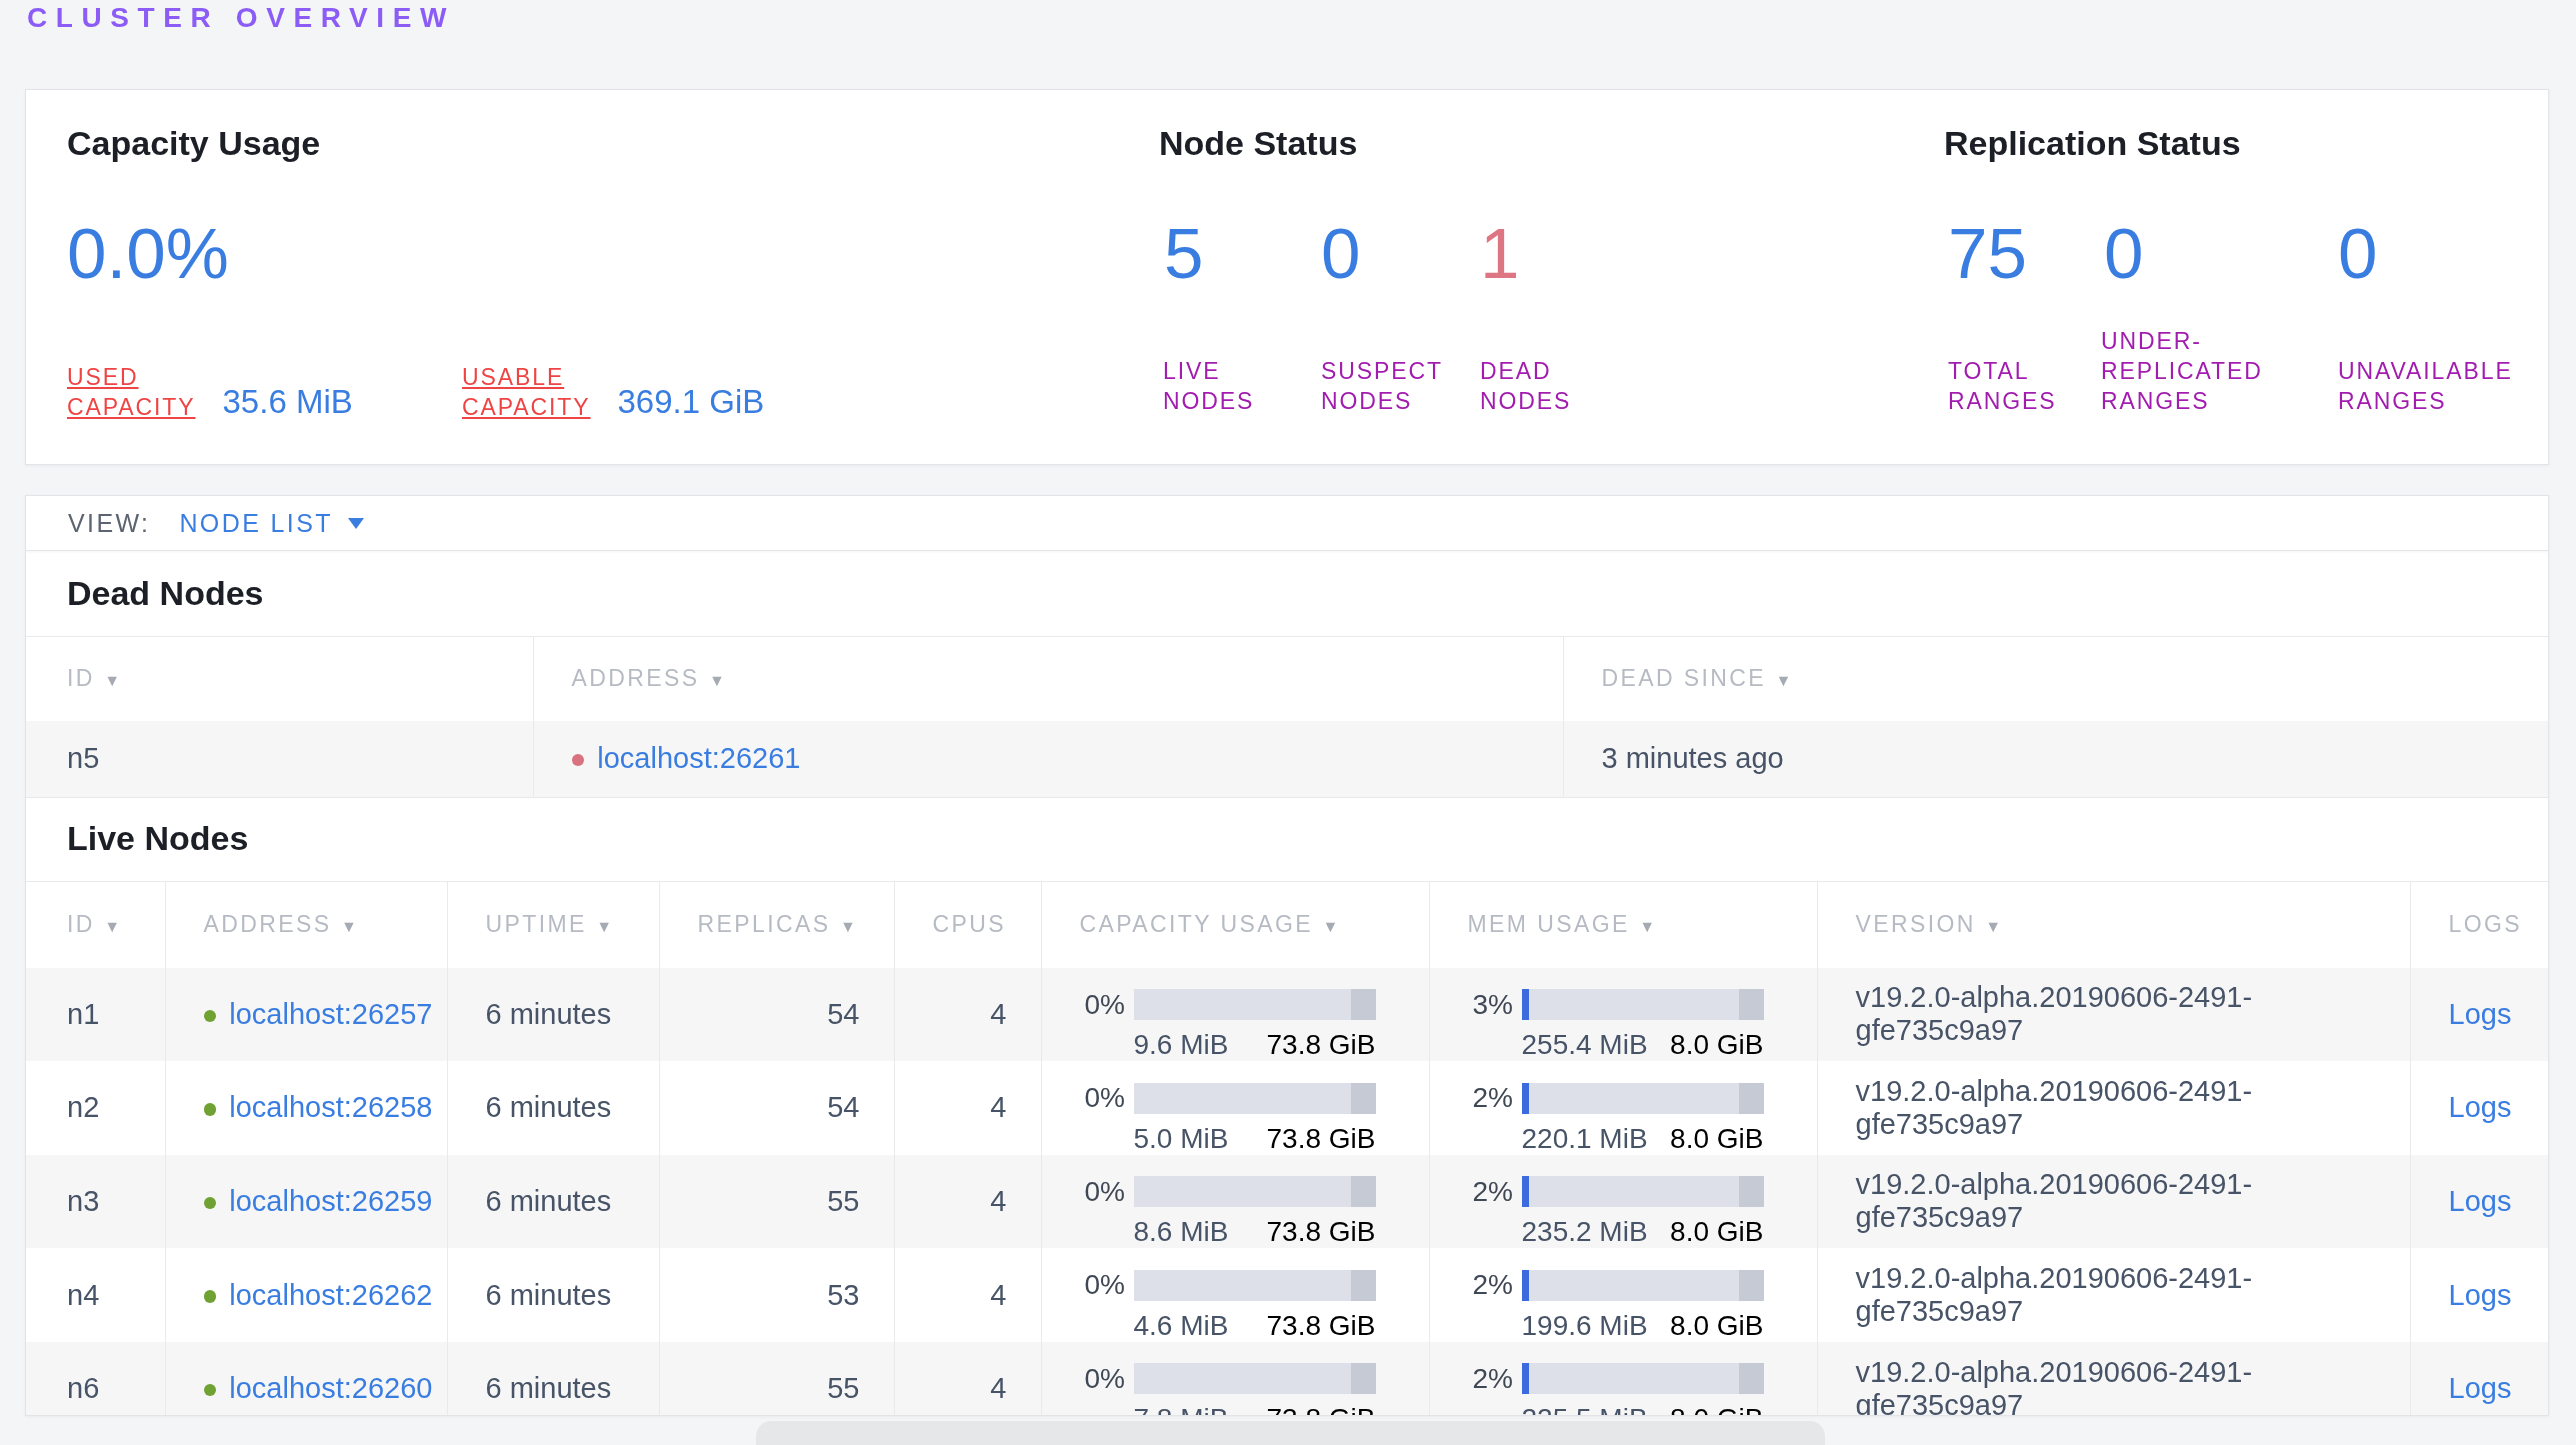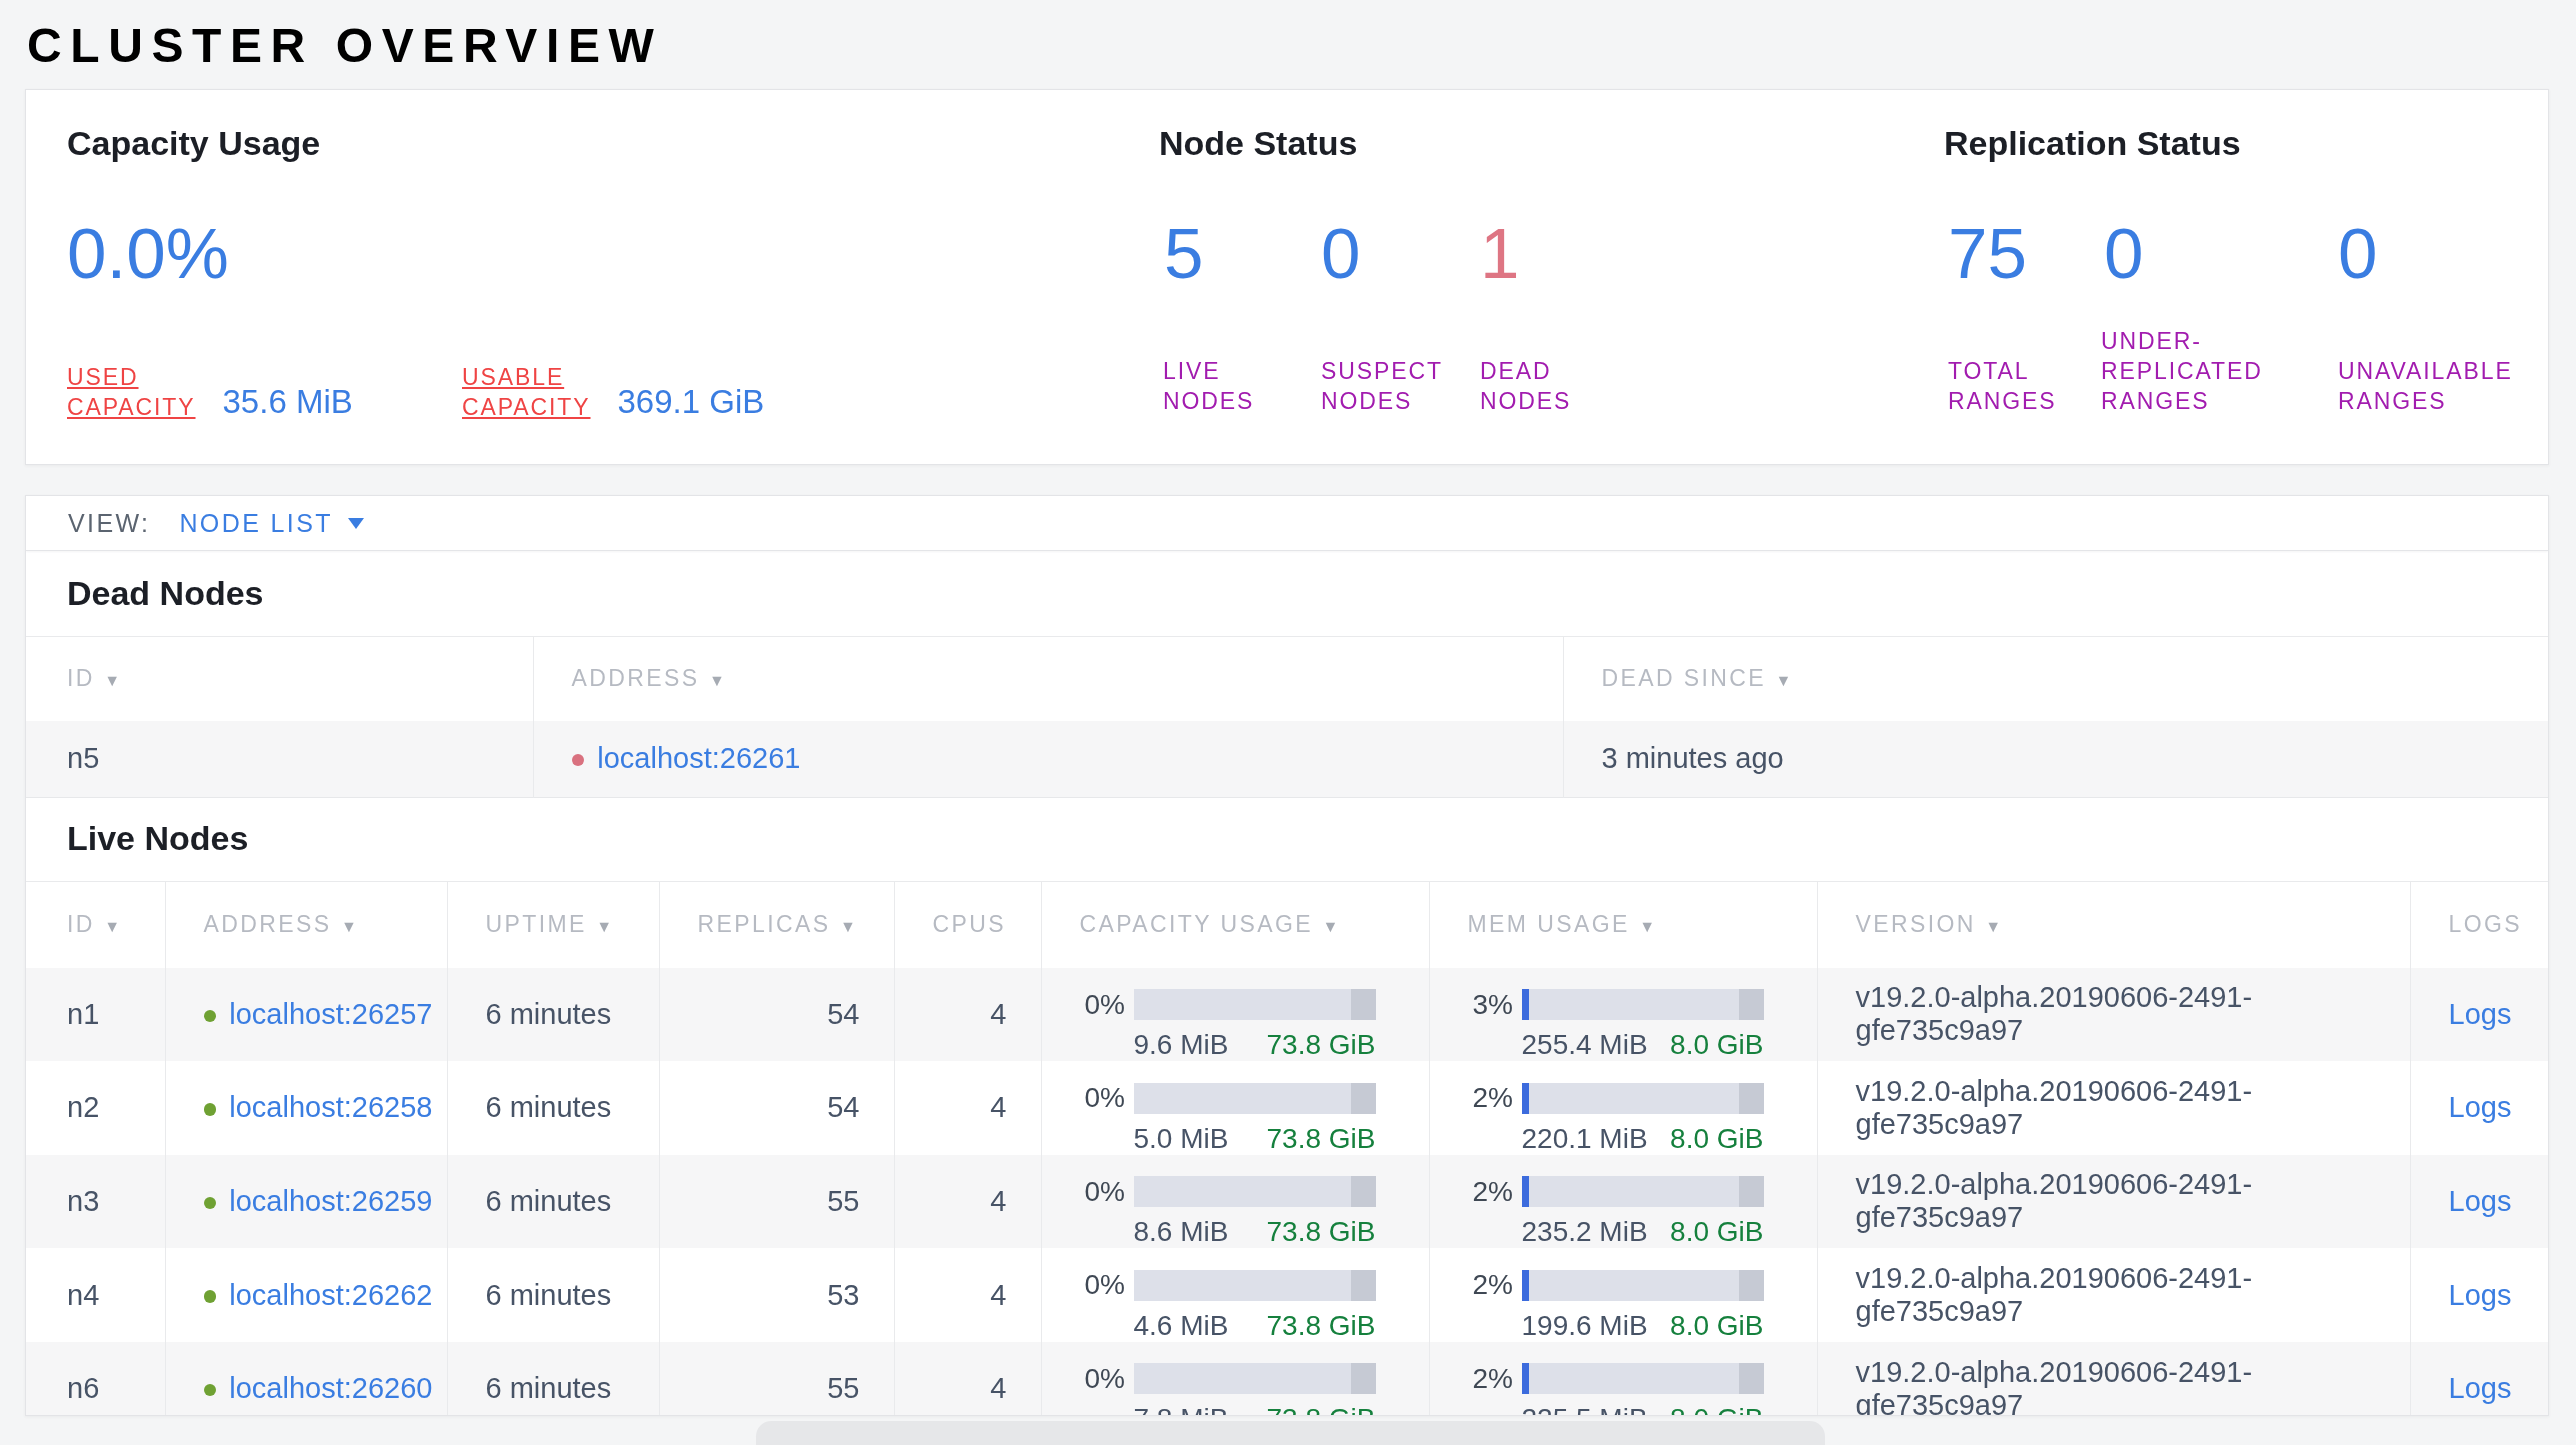--- a/index.html
+++ b/index.html
@@ -12,9 +12,9 @@
     overflow:hidden;
   }
   .page-title {
-    position:absolute; left:27px; top:18px;
-    font-size:48px; font-weight:700; letter-spacing:8.6px;
-    color:#000000;
+    position:absolute; left:27px; top:2px;
+    font-size:28px; font-weight:700; letter-spacing:8.6px;
+    color:#8b5cf6;
   }
   .card {
     position:absolute; left:25px; width:2524px;

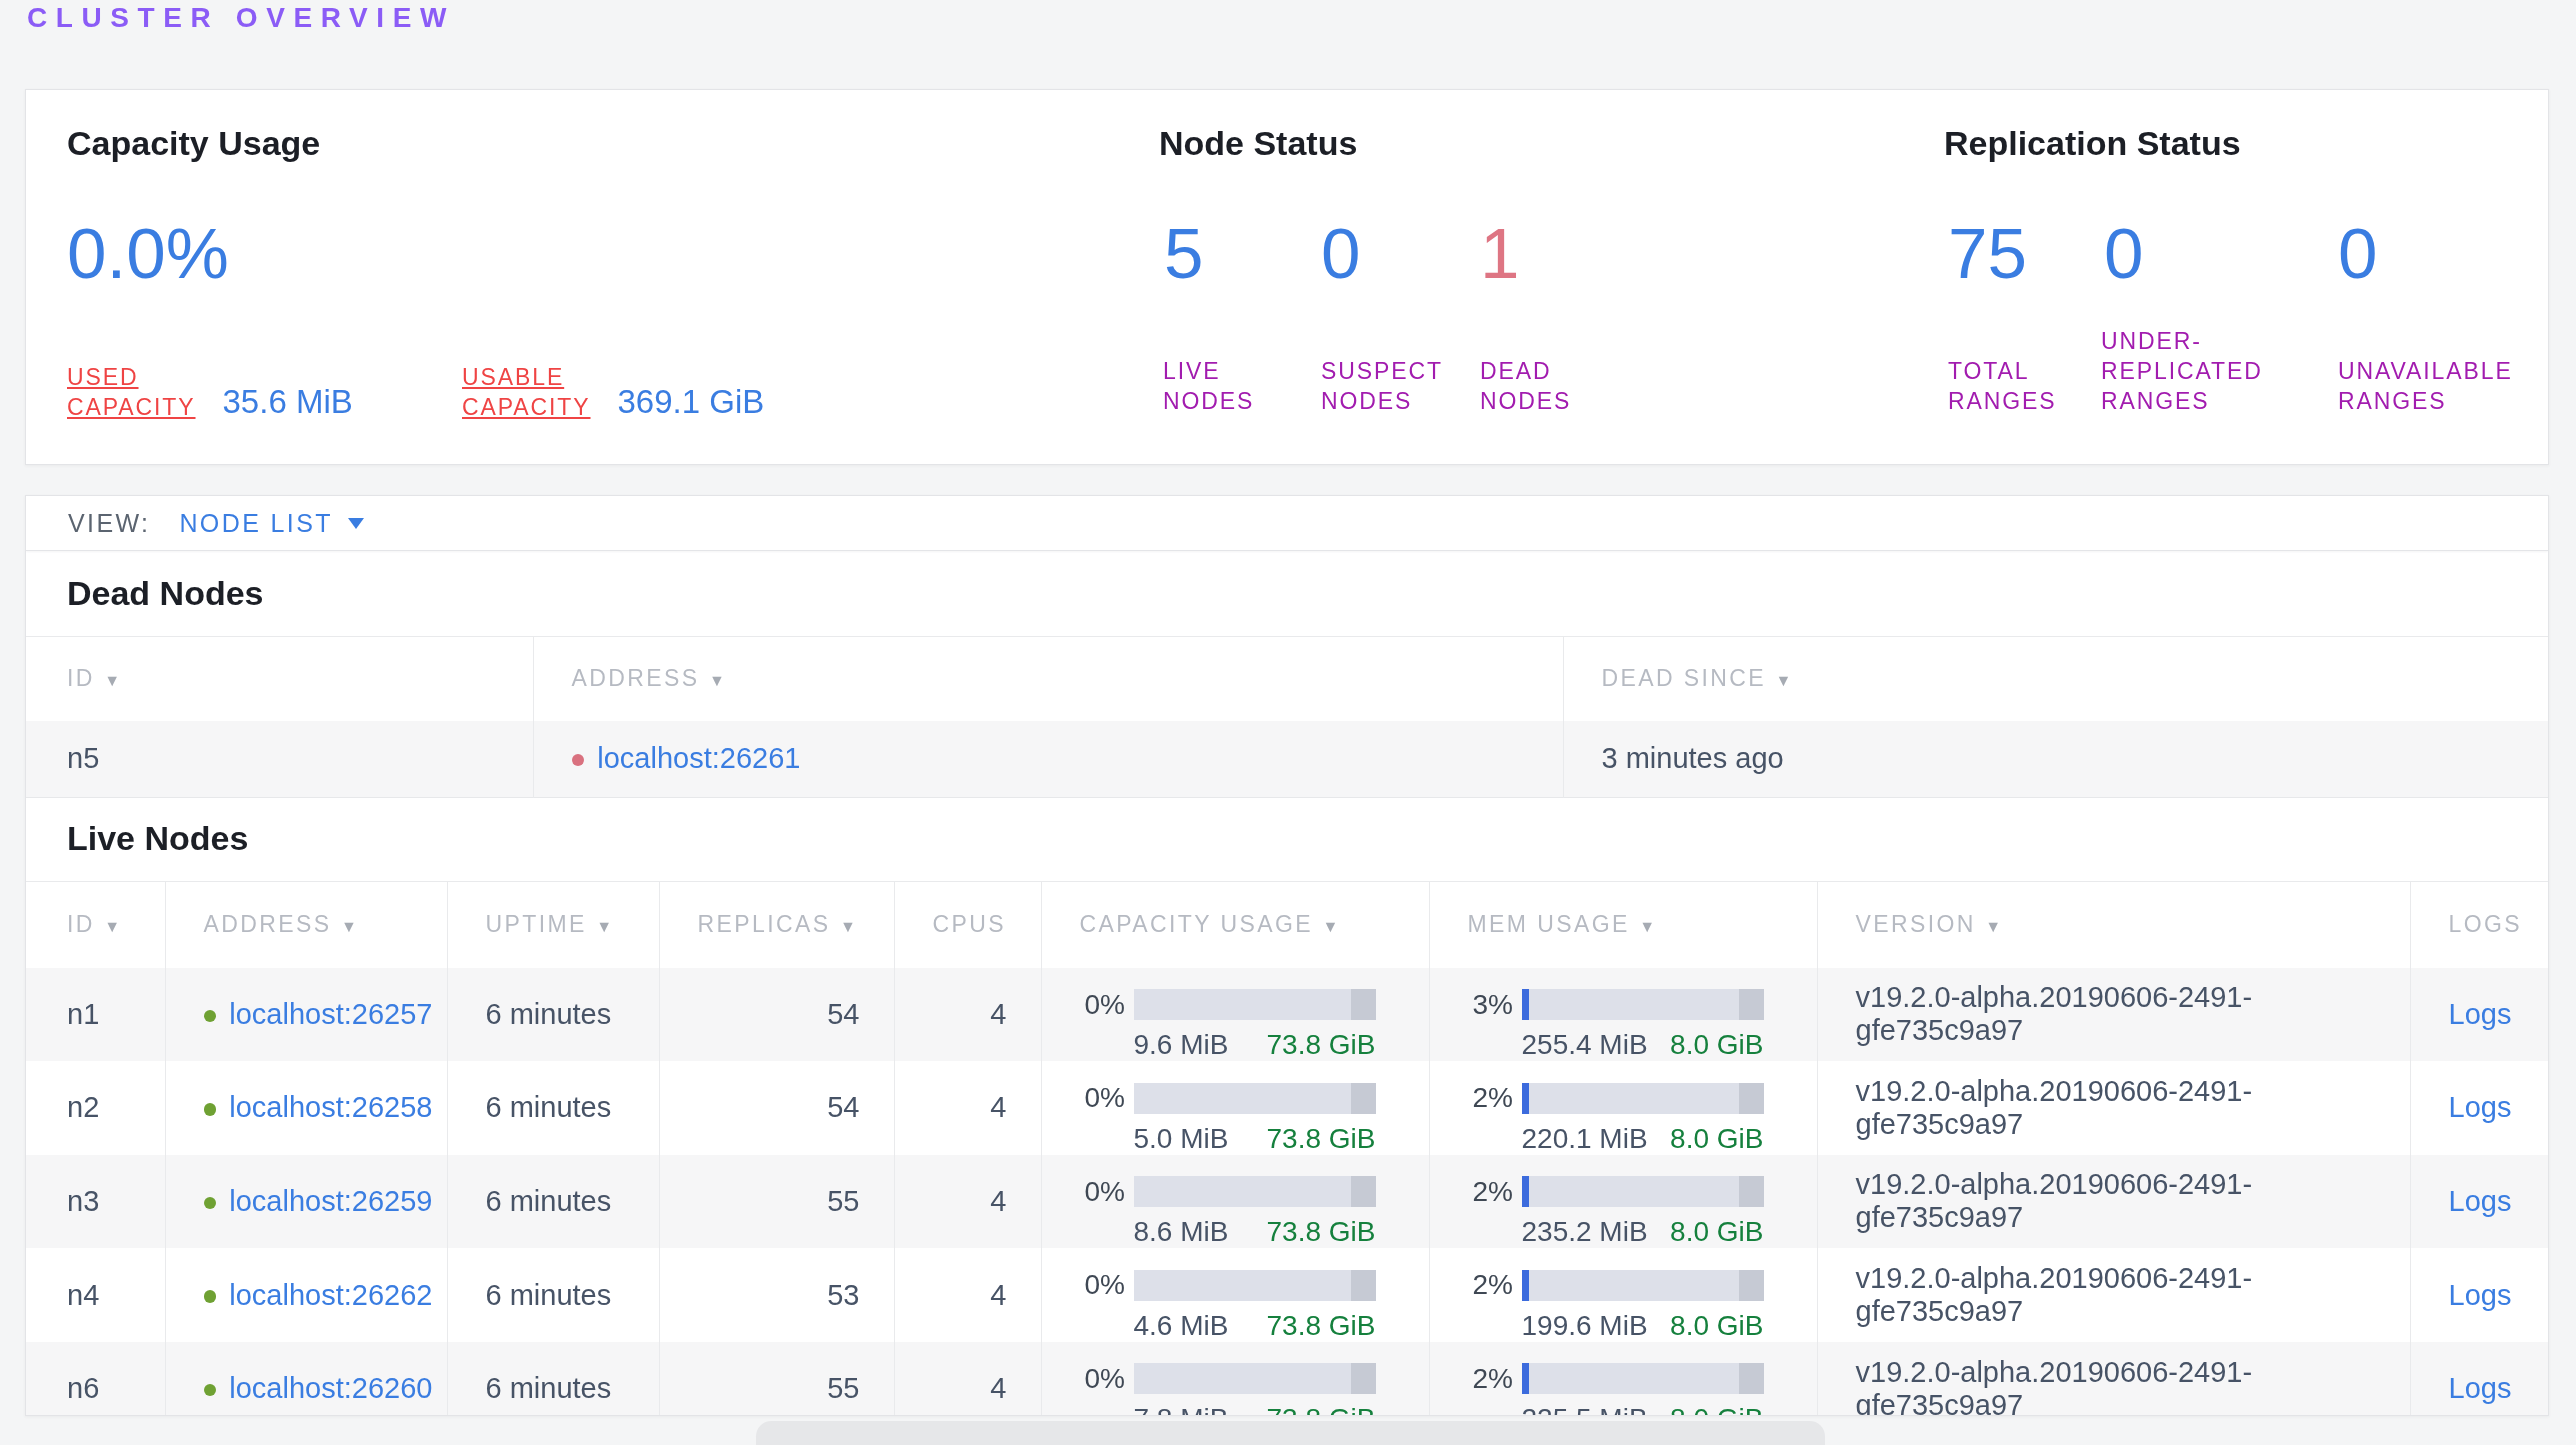--- a/index.html
+++ b/index.html
@@ -162,7 +162,7 @@
     margin-left:92px; margin-top:8.6px; font-size:28px;
   }
   .usage-bottom .used { color:#475366; }
-  .usage-bottom .total { color:#15803d; }
+  .usage-bottom .total { color:#000000; }
 
   
   #bottom-sheet {

